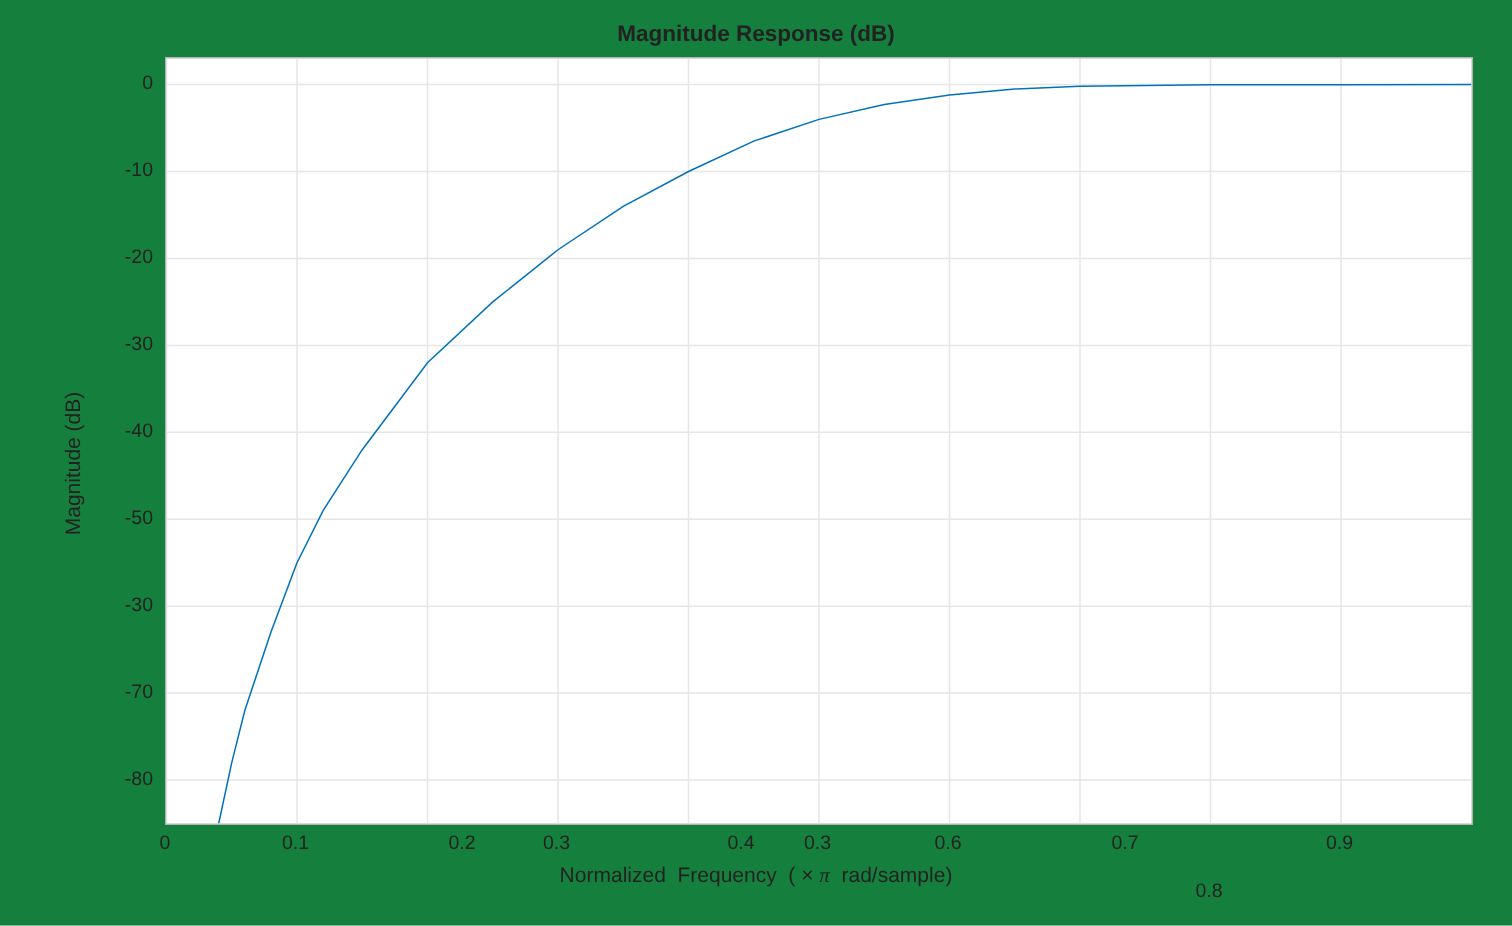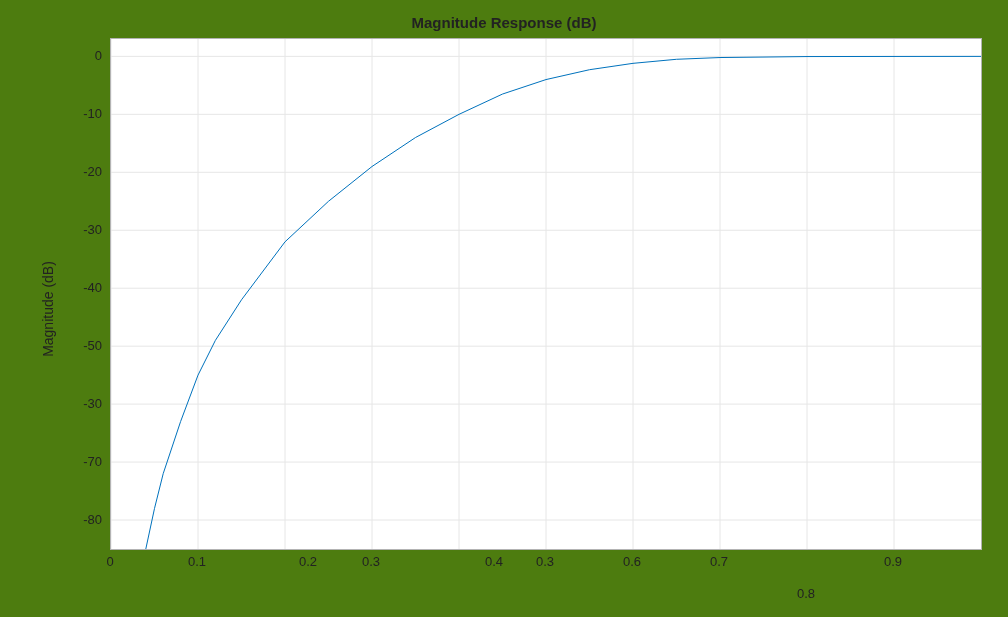--- a/index.html
+++ b/index.html
@@ -16,7 +16,7 @@
     left: 0; top: 0;
     width: 1008px;
     height: 617px;
-    background: #4d7c0f;
+    background: #15803d;
     text-decoration: underline;
   }
   .title {

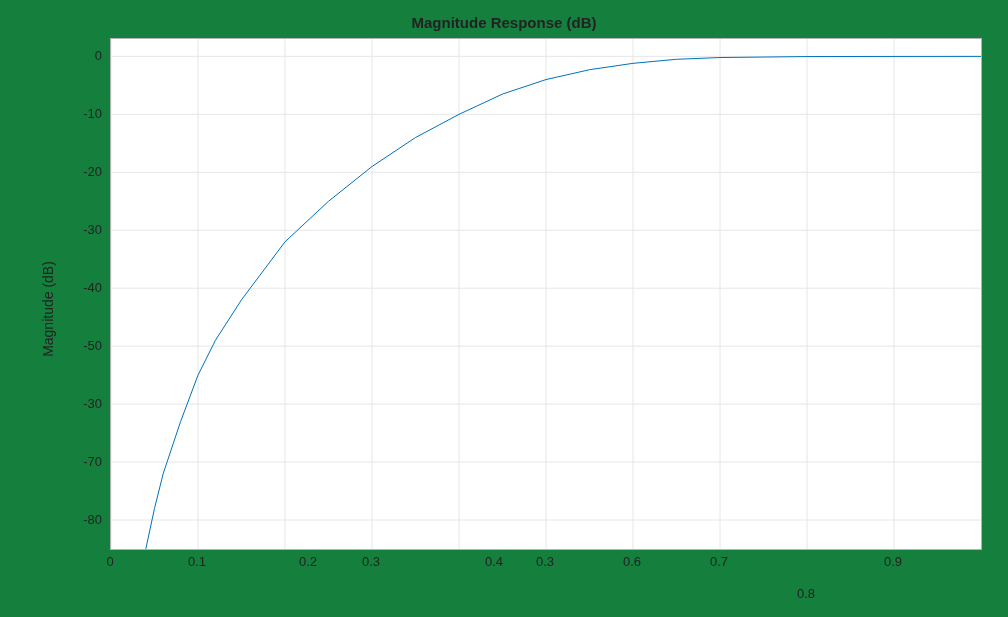--- a/index.html
+++ b/index.html
@@ -138,7 +138,7 @@
       <div class="tick-label-x" style="left: 458px; margin-left: 36px;">0.4</div>
       <div class="tick-label-x" style="left: 545px;">0.3</div>
       <div class="tick-label-x" style="left: 632px;">0.6</div>
-      <div class="tick-label-x" style="left: 719px;">0.7</div>
+      <div class="tick-label-x" style="left: 750px;">0.7</div>
       <div class="tick-label-x" style="left: 806px; margin-top: 32px;">0.8</div>
       <div class="tick-label-x" style="left: 893px;">0.9</div>
     </div>

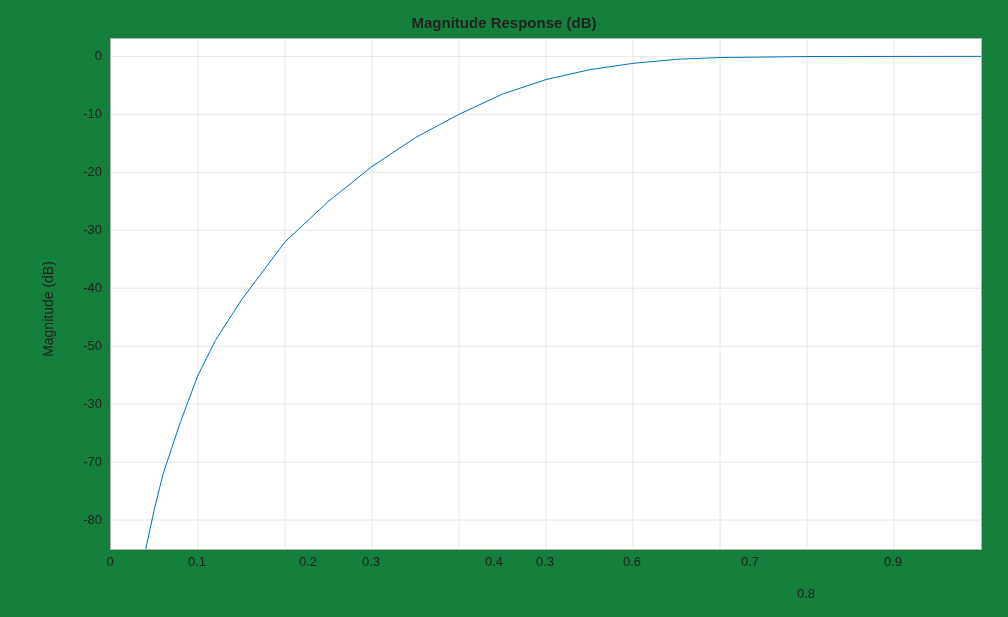--- a/index.html
+++ b/index.html
@@ -129,6 +129,9 @@
     </div>
   </div>
 
+  <div class="xlabel">
+    <span>Normalized &nbsp;Frequency &nbsp;( × </span><span class="pi">π</span><span> &nbsp;rad/sample)</span>
+  </div>
 
   <div id="xtick-container">
       <div class="tick-label-x" style="left: 110px;">0</div>

